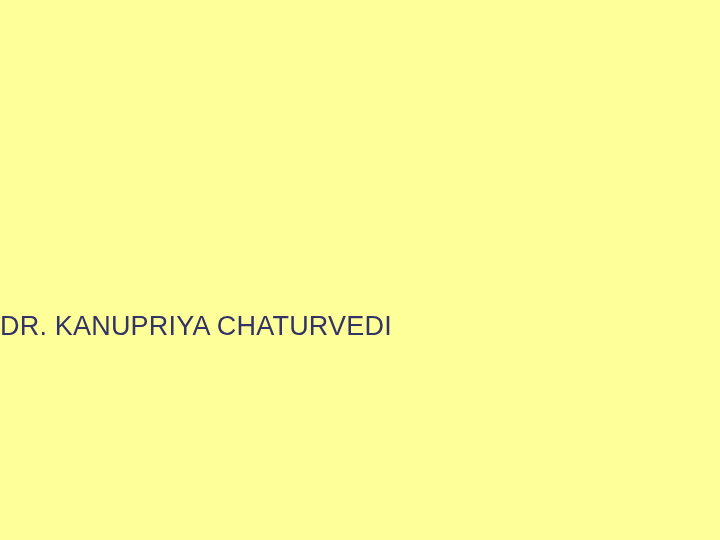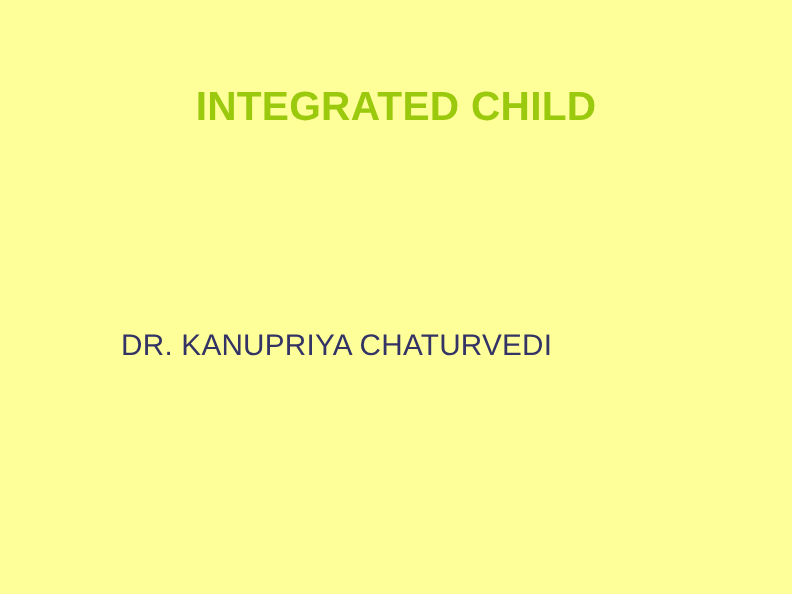--- a/index.html
+++ b/index.html
@@ -70,7 +70,6 @@
 <div id="slide">
 
   <div id="title-block">
-    <span class="title-line">INTEGRATED CHILD</span>
   </div>
 
   <div id="subtitle-block">

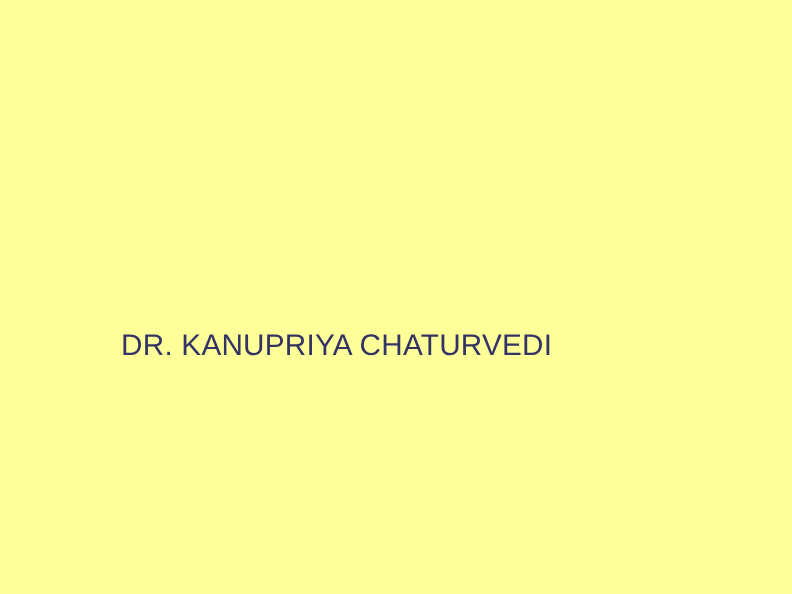--- a/index.html
+++ b/index.html
@@ -48,9 +48,8 @@
   #subtitle-block {
     position: absolute;
     left: 0;
-    top: 297px;
+    top: 309px;
     width: 612px;
-    text-align: center;
   }
 
   .subtitle-line {

